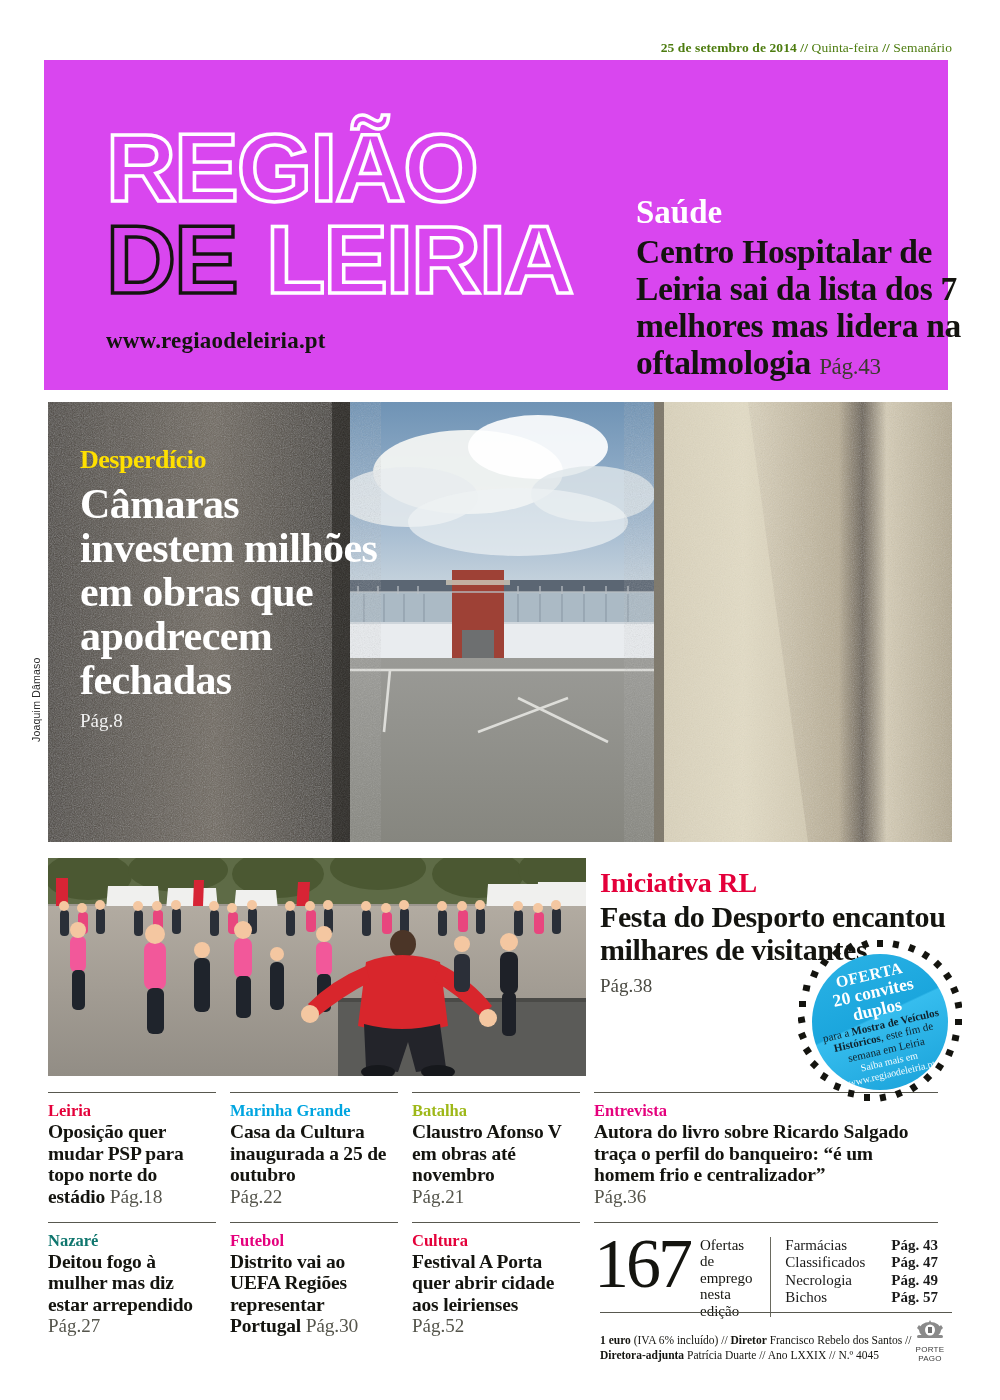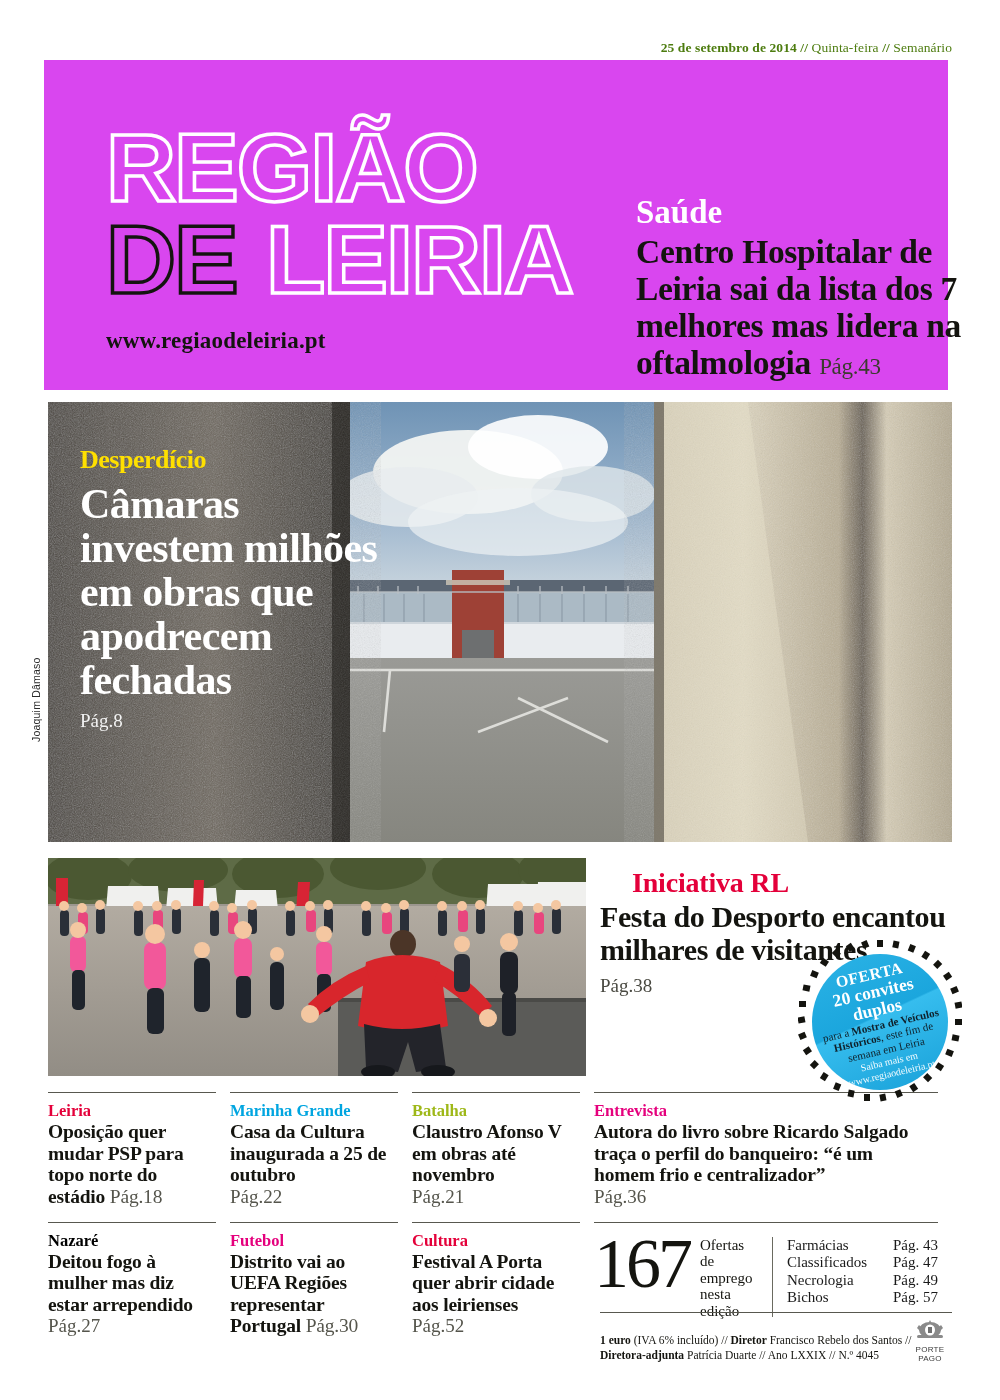--- a/index.html
+++ b/index.html
@@ -110,7 +110,7 @@
   }
   .story2 .kicker{
     font-family:"Liberation Serif", serif; font-weight:700;
-    font-size:28px; line-height:30px; color:#e4003a; letter-spacing:-.2px;margin-left:32px;
+    font-size:28px; line-height:30px; color:#e4003a; letter-spacing:-.2px;
   }
   .story2 .head{
     font-family:"Liberation Serif", serif; font-weight:700;

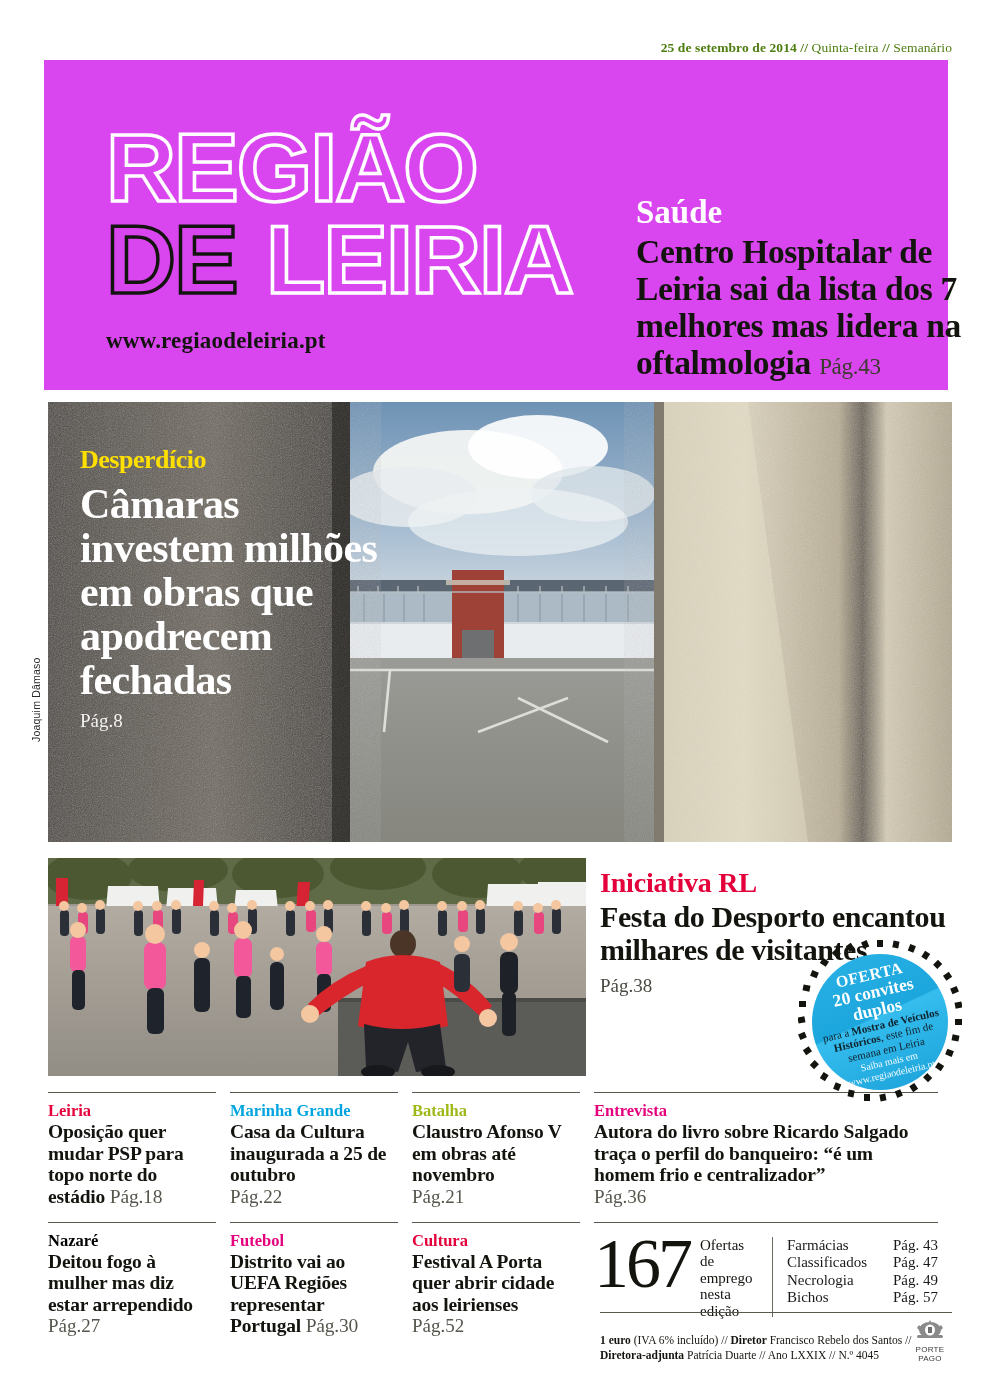--- a/index.html
+++ b/index.html
@@ -550,7 +550,7 @@
     <div class="row" style="margin-top:14px">
       <div class="col c1">
         <div class="rule"></div>
-        <div class="bkick" style="color:#000000">Nazaré</div>
+        <div class="bkick" style="color:#0f766e">Nazaré</div>
         <div class="bhead">Deitou fogo à mulher mas diz estar arrependido</div>
         <div class="bpg">Pág.27</div>
       </div>

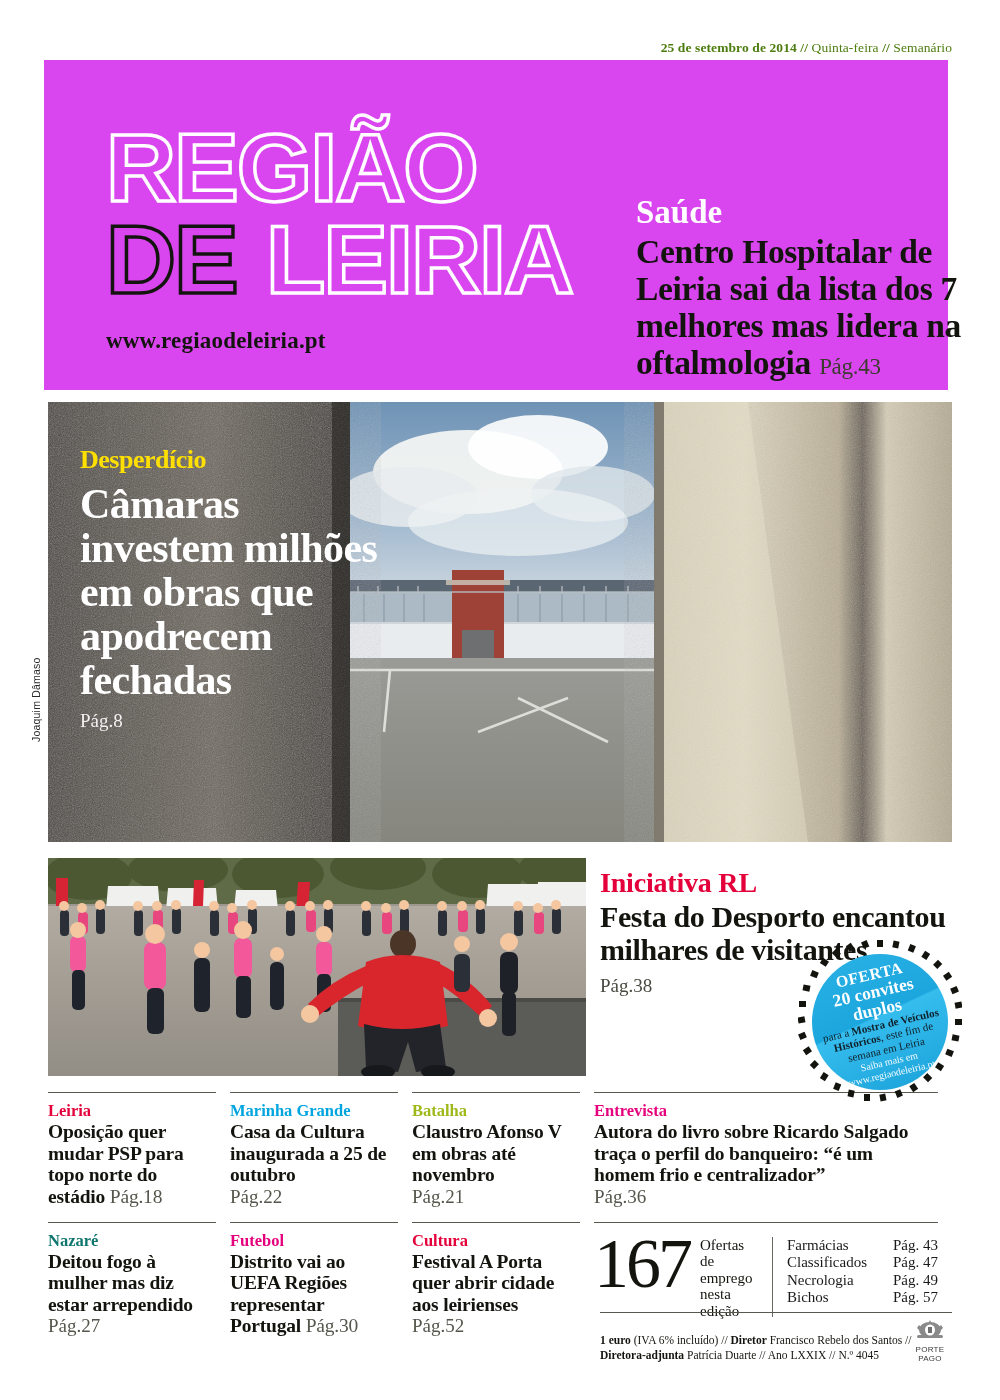--- a/index.html
+++ b/index.html
@@ -182,7 +182,7 @@
   .idx{ font-family:"Liberation Serif", serif; font-size:15px; line-height:16.6px; padding-top:4px;}
   .idx table{ border-collapse:collapse; }
   .idx td{ padding:0 0 1px 0; }
-  .idx td.p{ padding-left:26px; font-weight:400; white-space:nowrap; }
+  .idx td.p{ padding-left:26px; font-weight:700; white-space:nowrap; }
 
   .colophon{
     position:absolute; left:600px; top:1312px; width:352px;

